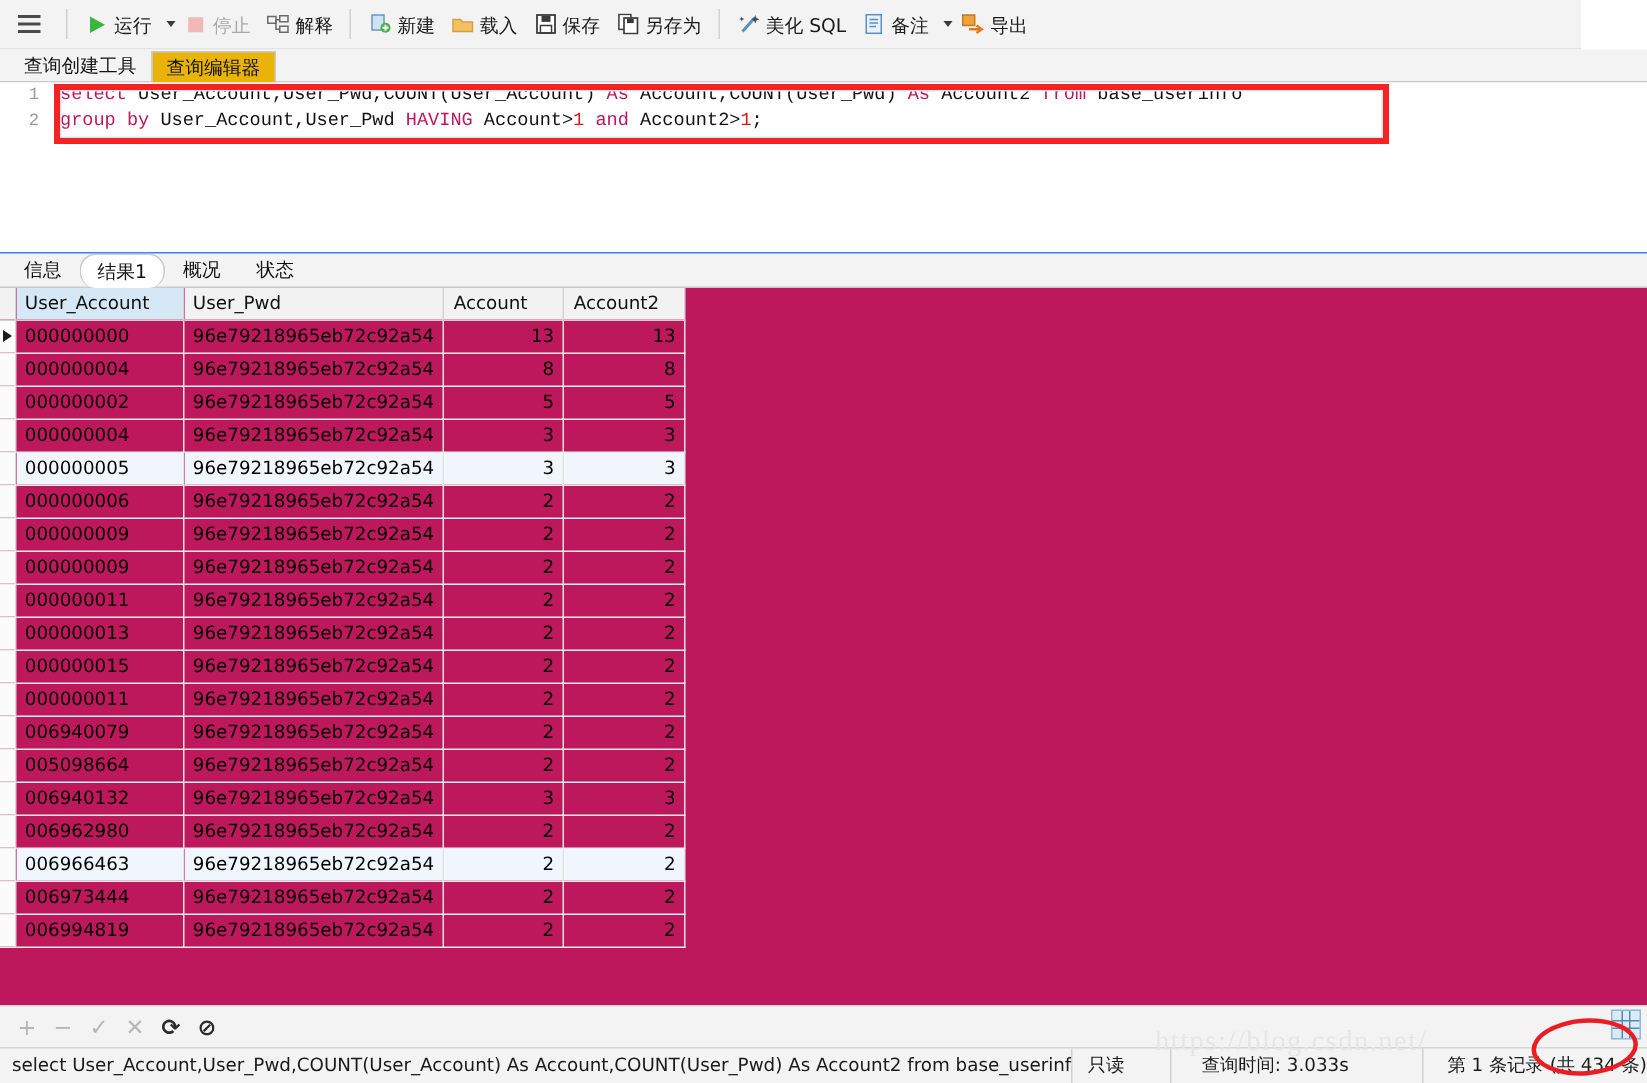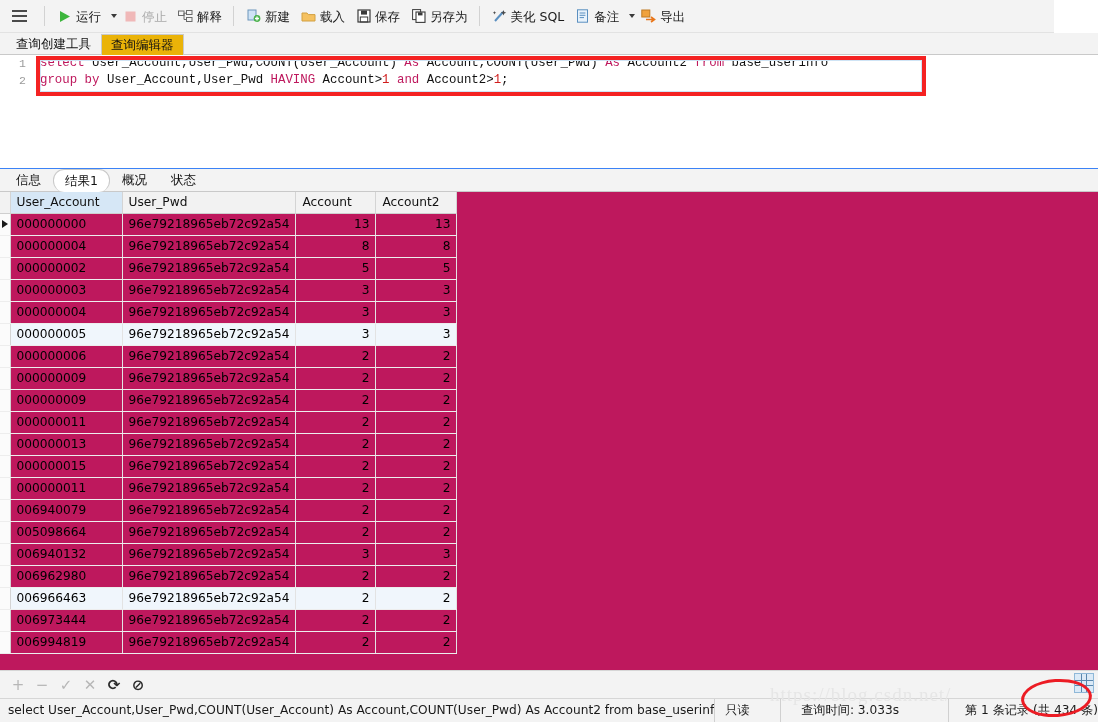--- a/index.html
+++ b/index.html
@@ -443,13 +443,6 @@
           </tr>
           <tr>
             <td class="c-ind"></td>
-            <td class="c-acct">000000003</td>
-            <td class="c-pwd">96e79218965eb72c92a54</td>
-            <td class="c-n1 num">3</td>
-            <td class="c-n2 num">3</td>
-          </tr>
-          <tr>
-            <td class="c-ind"></td>
             <td class="c-acct">000000004</td>
             <td class="c-pwd">96e79218965eb72c92a54</td>
             <td class="c-n1 num">3</td>

